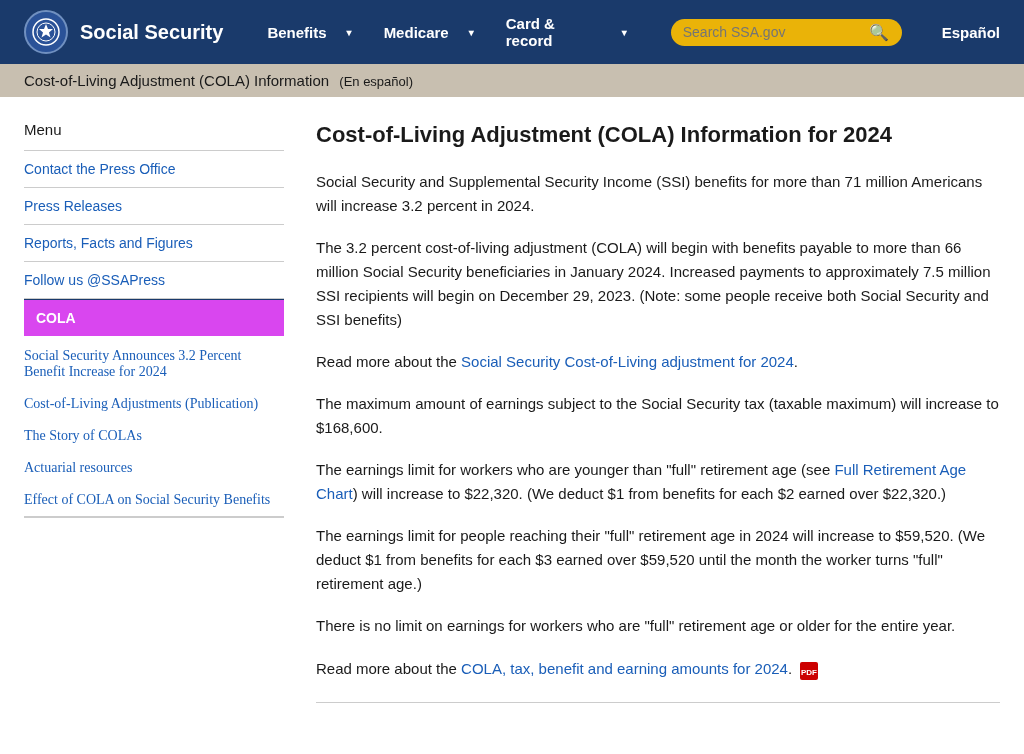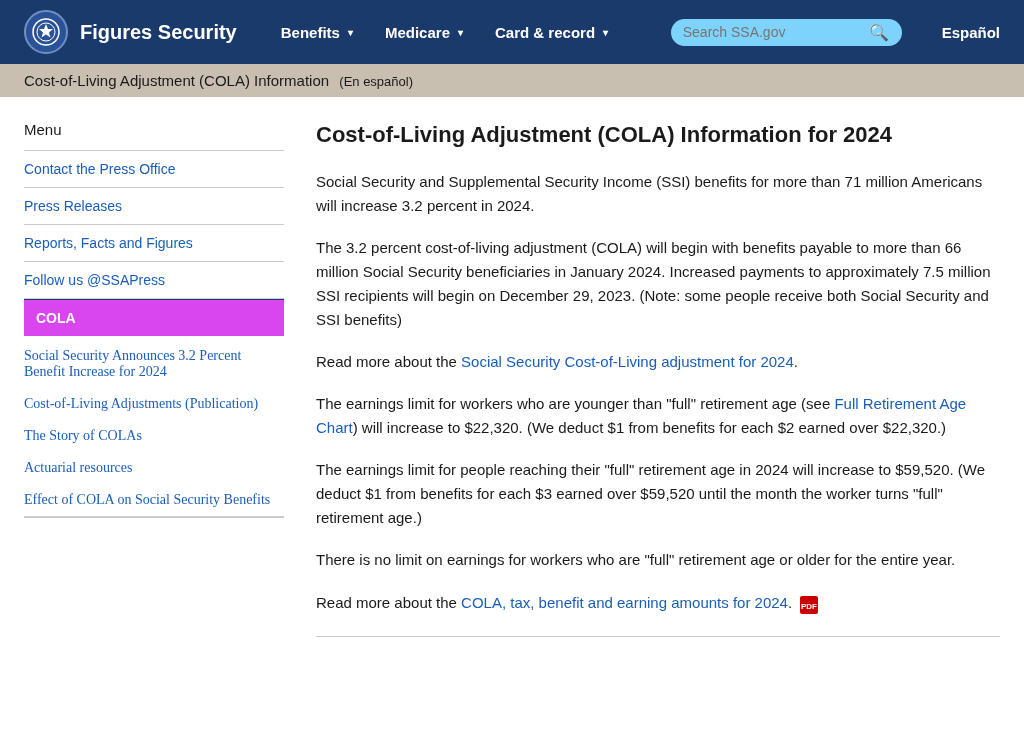--- a/index.html
+++ b/index.html
@@ -215,7 +215,7 @@
         <path d="M14 6 L16 11 L21 11 L17 14.5 L18.5 19.5 L14 16.5 L9.5 19.5 L11 14.5 L7 11 L12 11 Z" fill="white"></path>
       </svg>
     </div>
-    <span class="header-logo-text">Figures Security</span>
+    <span class="header-logo-text">Social Security</span>
   </a>
 
   <nav class="header-nav">

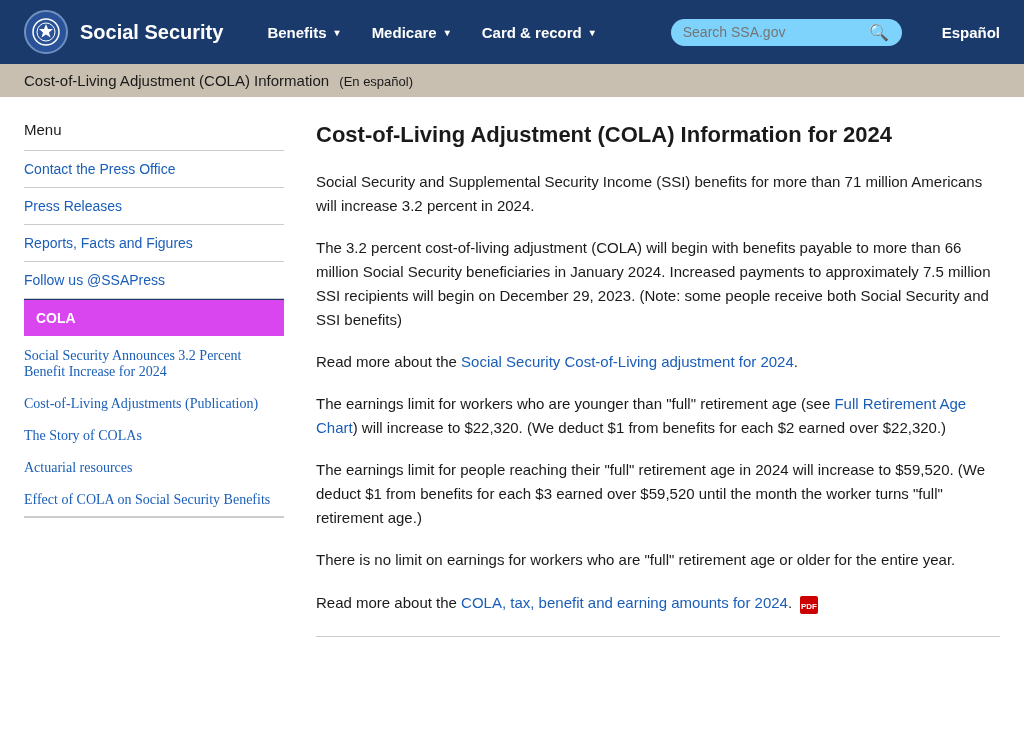--- a/index.html
+++ b/index.html
@@ -53,7 +53,7 @@
       cursor: pointer;
       display: flex;
       align-items: center;
-      gap: 8px;
+      gap: 20px;
       text-decoration: none;
     }
     .nav-chevron {

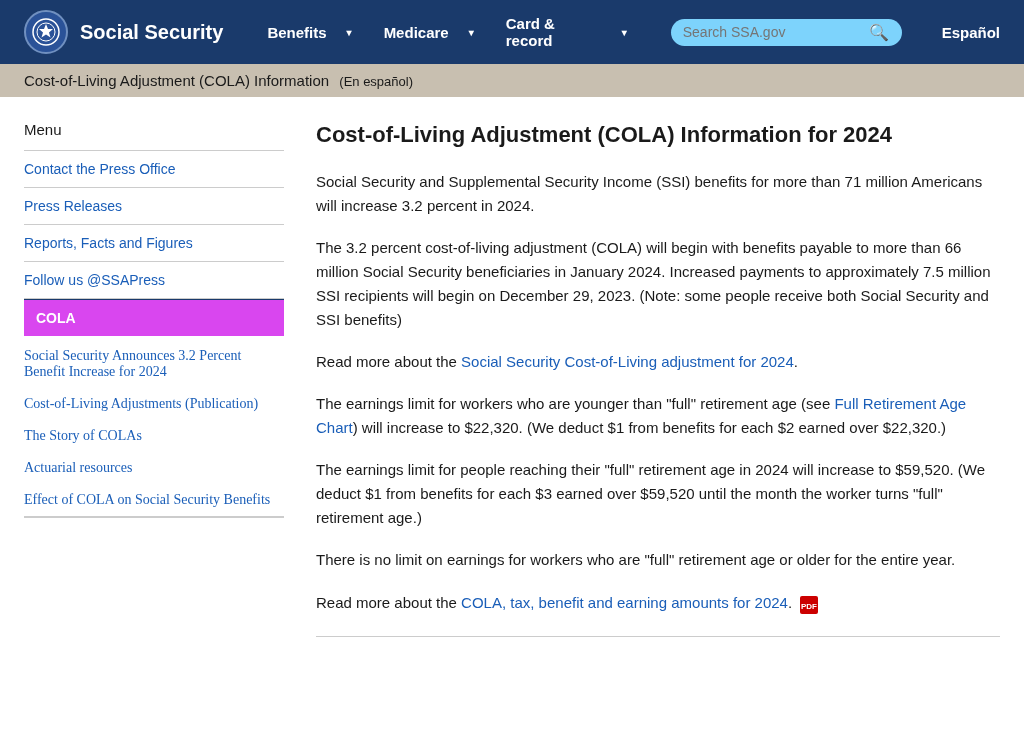--- a/index.html
+++ b/index.html
@@ -63,7 +63,7 @@
     .header-search {
       display: flex;
       align-items: center;
-      background: #7dd3fc;
+      background: #eab308;
       border-radius: 20px;
       overflow: hidden;
       padding: 4px 12px;

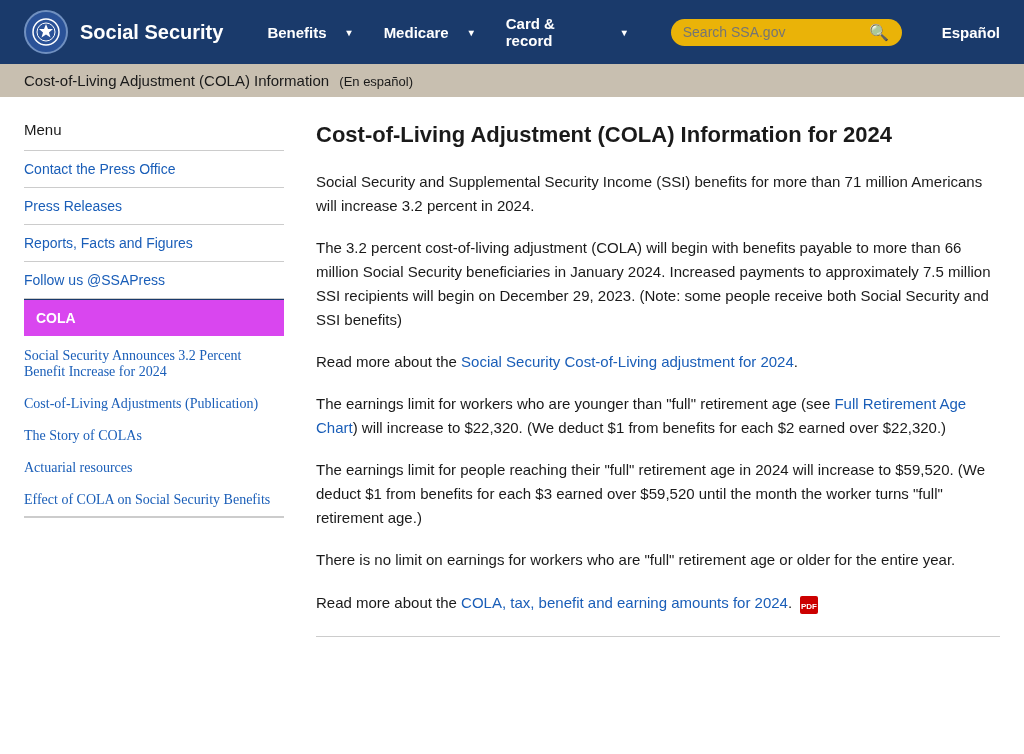--- a/index.html
+++ b/index.html
@@ -297,6 +297,7 @@
       <span>Read more about the </span><a href="#">Social Security Cost-of-Living adjustment for 2024</a><span>.</span>
     </p>
 
+    <p>The maximum amount of earnings subject to the Social Security tax (taxable maximum) will increase to $168,600.</p>
 
     <p>The earnings limit for workers who are younger than "full" retirement age (see <a href="#">Full Retirement Age Chart</a>) will increase to $22,320. (We deduct $1 from benefits for each $2 earned over $22,320.)</p>
 

